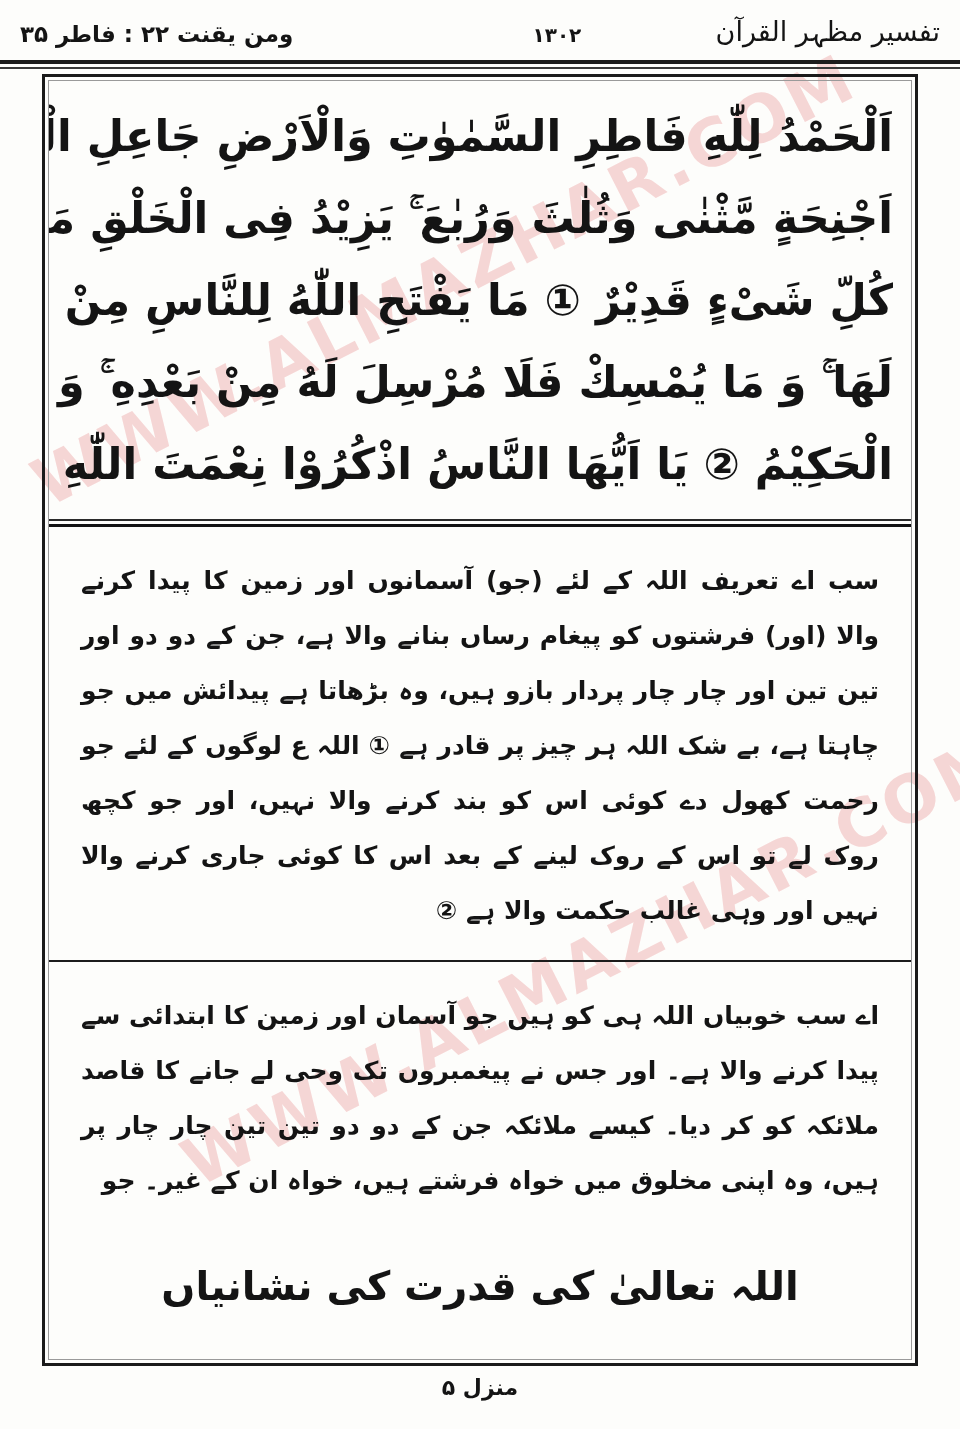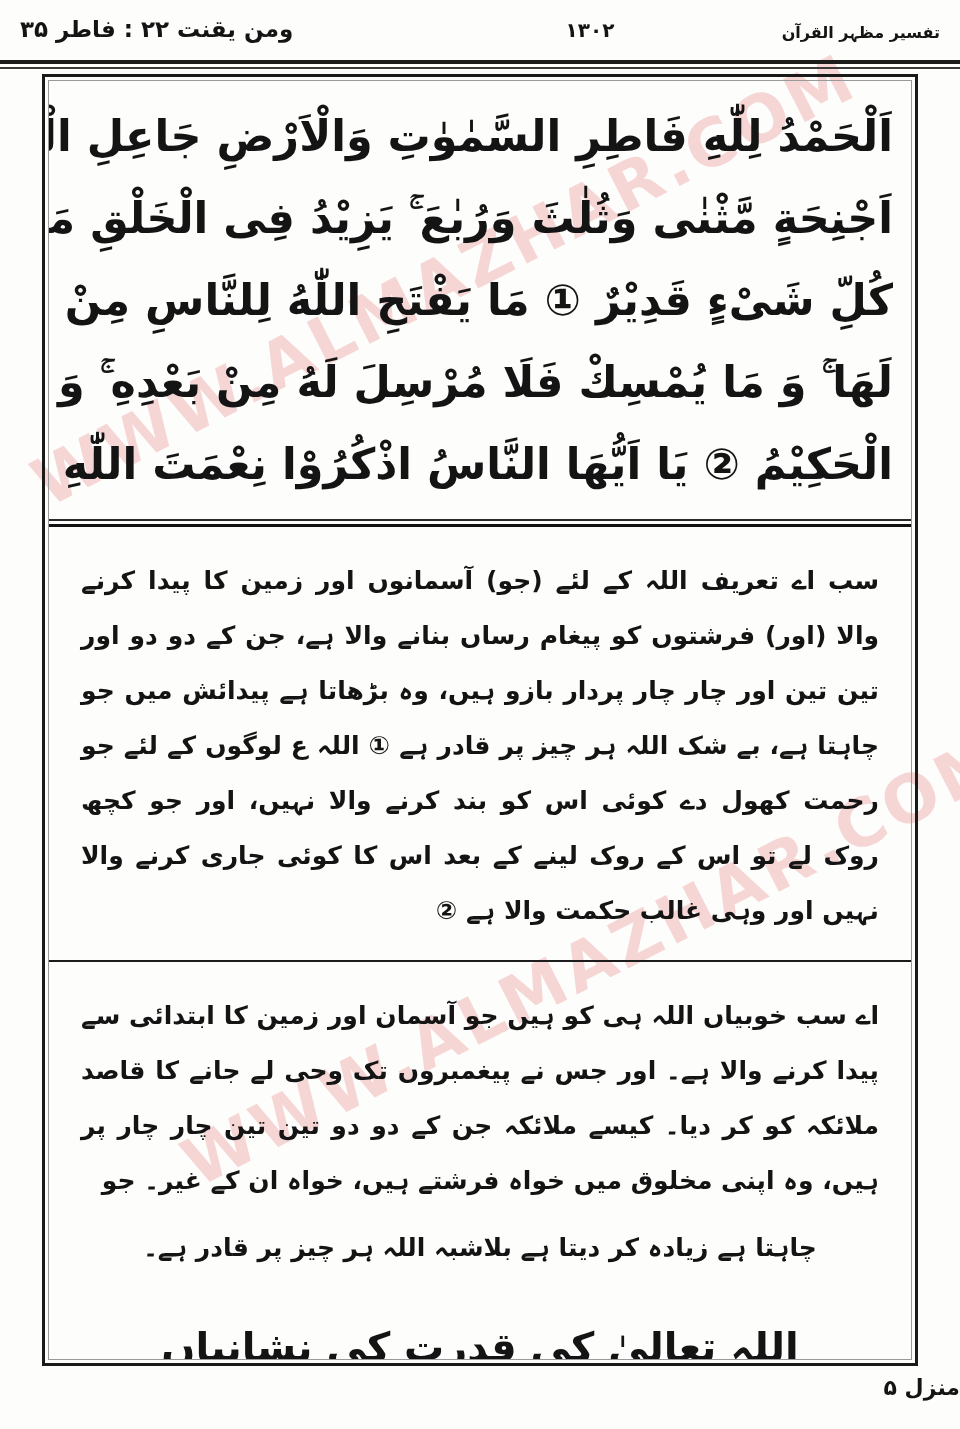--- a/index.html
+++ b/index.html
@@ -25,7 +25,7 @@
     display:flex; justify-content:space-between; align-items:flex-end;
     padding:0 20px; direction:rtl;
   }
-  .header-title  { font-size:16px; font-weight:bold;text-align:center; }
+  .header-title  { font-size:27px; font-weight:normal;text-align:center; }
   .header-page   { font-size:20px; font-weight:bold; letter-spacing:1px; padding-left:105px; }
   .header-juz    { font-size:23px; font-weight:bold; }
   .top-rule {

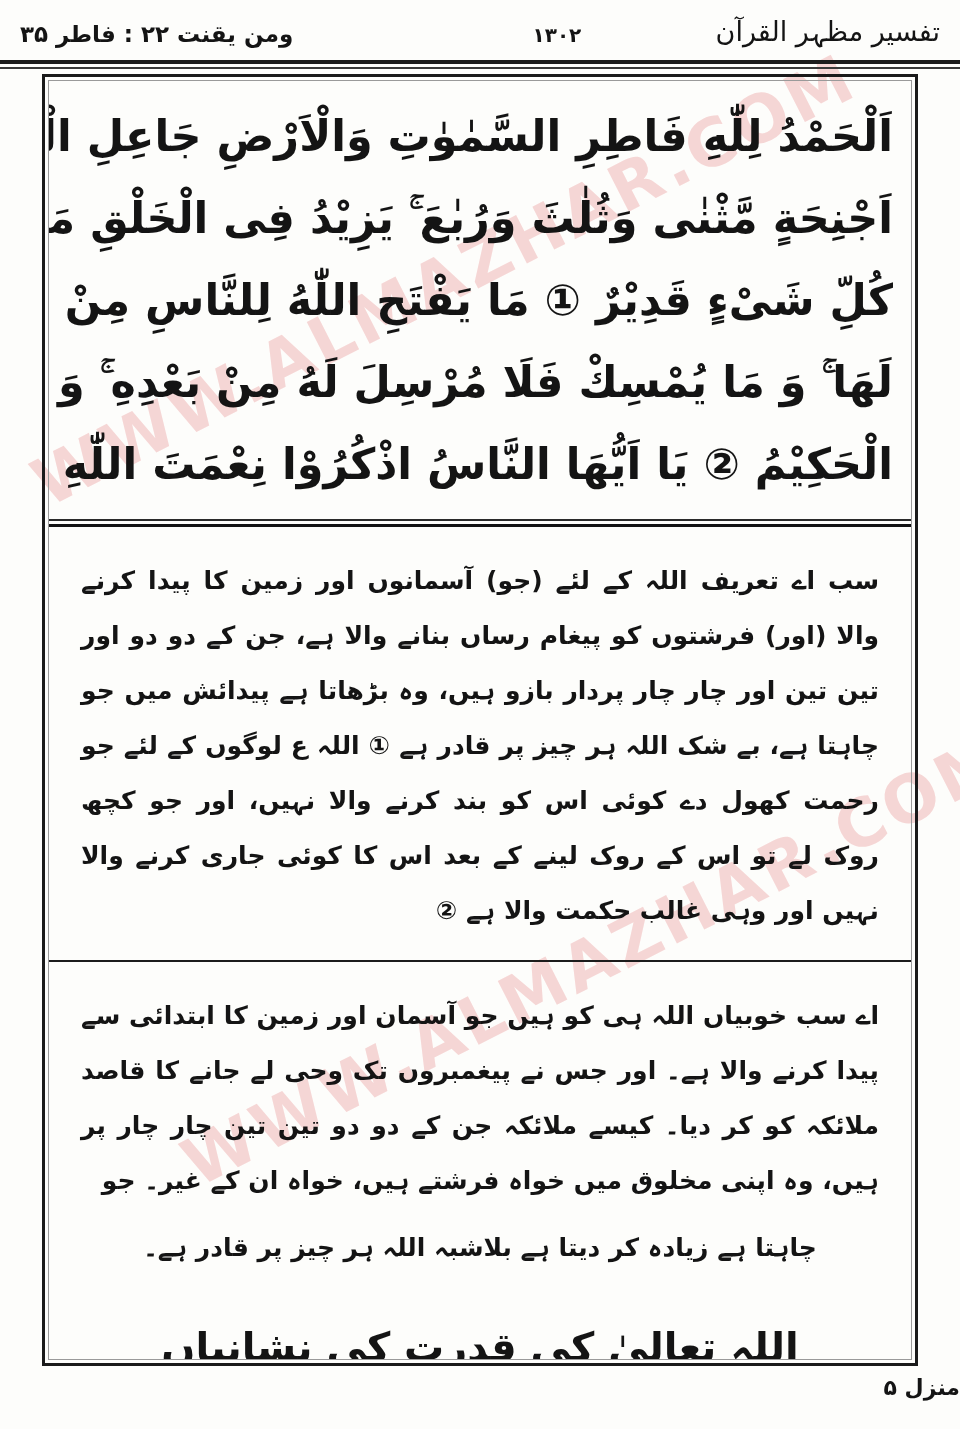--- a/index.html
+++ b/index.html
@@ -110,7 +110,6 @@
 
       <div class="urdu-block">
         <p class="urdu-body">اے سب خوبیاں اللہ ہی کو ہیں جو آسمان اور زمین کا ابتدائی سے پیدا کرنے والا ہے۔ اور جس نے پیغمبروں تک وحی لے جانے کا قاصد ملائکہ کو کر دیا۔ کیسے ملائکہ جن کے دو دو تین تین چار چار پر ہیں، وہ اپنی مخلوق میں خواہ فرشتے ہیں، خواہ ان کے غیر۔ جو</p>
-        <div class="urdu-center">چاہتا ہے زیادہ کر دیتا ہے بلاشبہ اللہ ہر چیز پر قادر ہے۔</div>
       </div>
 
       <div class="heading">اللہ تعالیٰ کی قدرت کی نشانیاں</div>

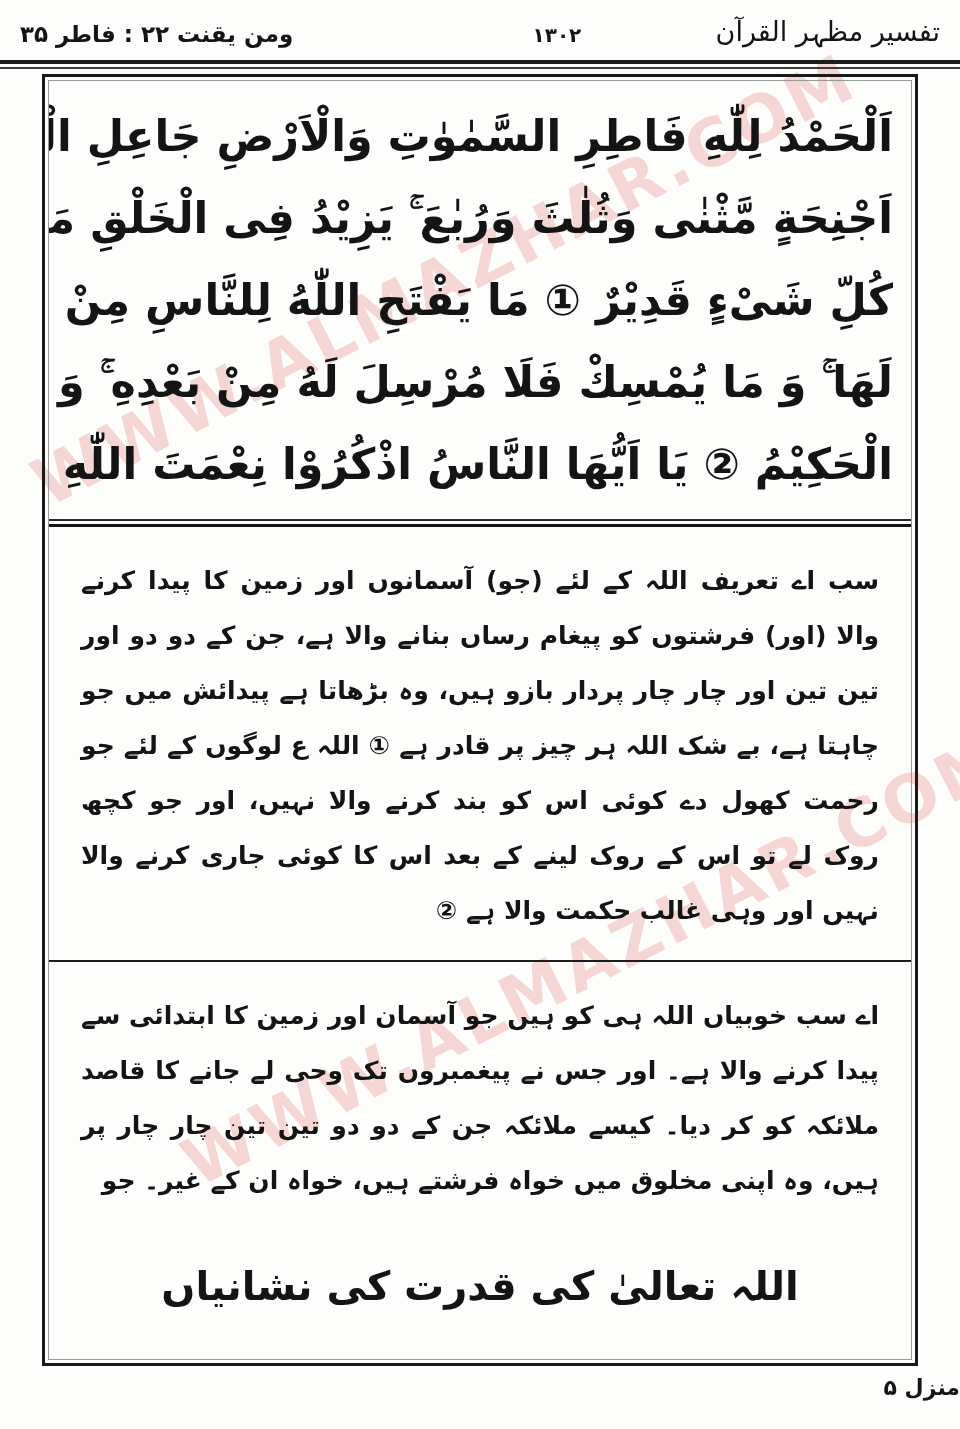--- a/index.html
+++ b/index.html
@@ -71,7 +71,7 @@
   
   .footer {
     position:absolute; left:0; right:0; top:1375px; z-index:2;
-    font-size:22px; font-weight:bold;
+    text-align:center; font-size:22px; font-weight:bold;
   }
 </style>
 </head>

